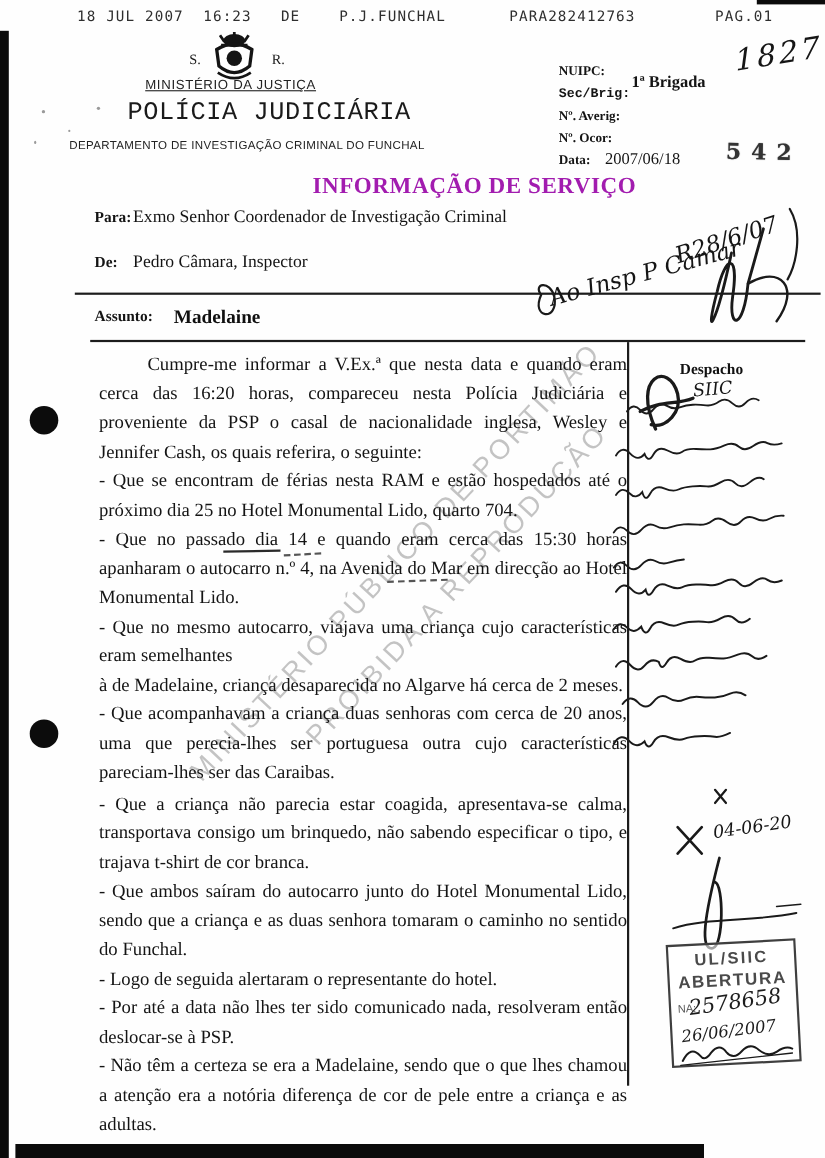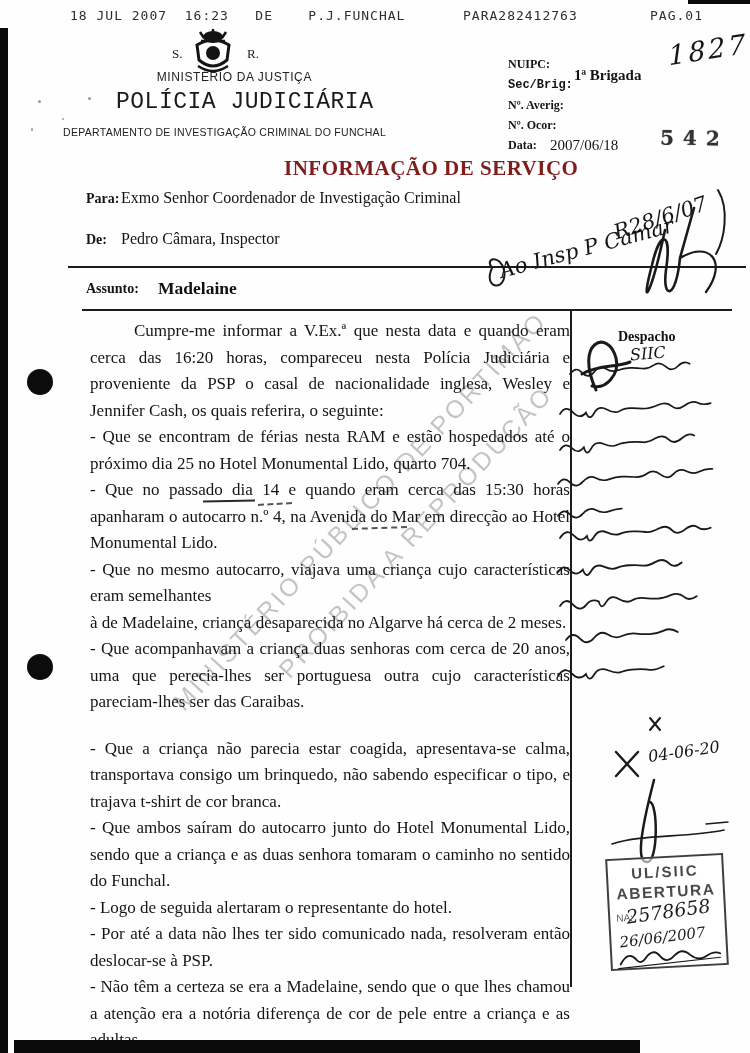--- a/index.html
+++ b/index.html
@@ -112,7 +112,7 @@
     </svg>
   </span>
   <span class="abs sr" style="left:247px; top:46px;">R.</span>
-  <div class="abs ministry" style="left:132px; top:70px; width:180px; text-align:right;">MINISTÉRIO DA JUSTIÇA</div>
+  <div class="abs ministry" style="left:132px; top:70px; width:180px; text-align:left;text-decoration:underline;">MINISTÉRIO DA JUSTIÇA</div>
   <div class="abs org" style="left:116px; top:89px;font-family:Liberation Mono, monospace;">POLÍCIA JUDICIÁRIA</div>
   <div class="abs dept" style="left:63px; top:126px;">DEPARTAMENTO DE INVESTIGAÇÃO CRIMINAL DO FUNCHAL</div>
 

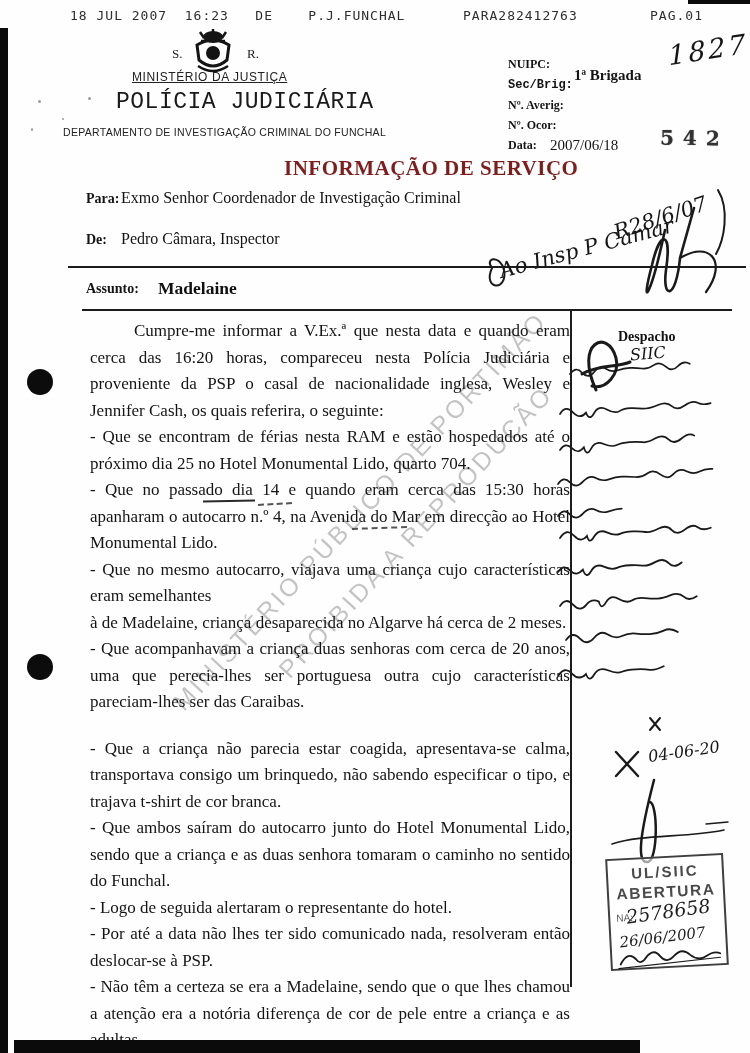--- a/index.html
+++ b/index.html
@@ -29,7 +29,7 @@
   .flabel { font-weight:bold; font-size:12px; color:#141414; }
   .fvalue { font-size:15px; color:#141414; }
 
-  .title { font-weight:bold; font-size:21px; letter-spacing:0.5px; color:#7f1d1d; }
+  .title { font-weight:bold; font-size:21px; letter-spacing:0.5px; color:#a21caf; }
 
   .mlabel { font-weight:bold; font-size:14px; color:#141414; }
   .mvalue { font-size:16px; color:#141414; }

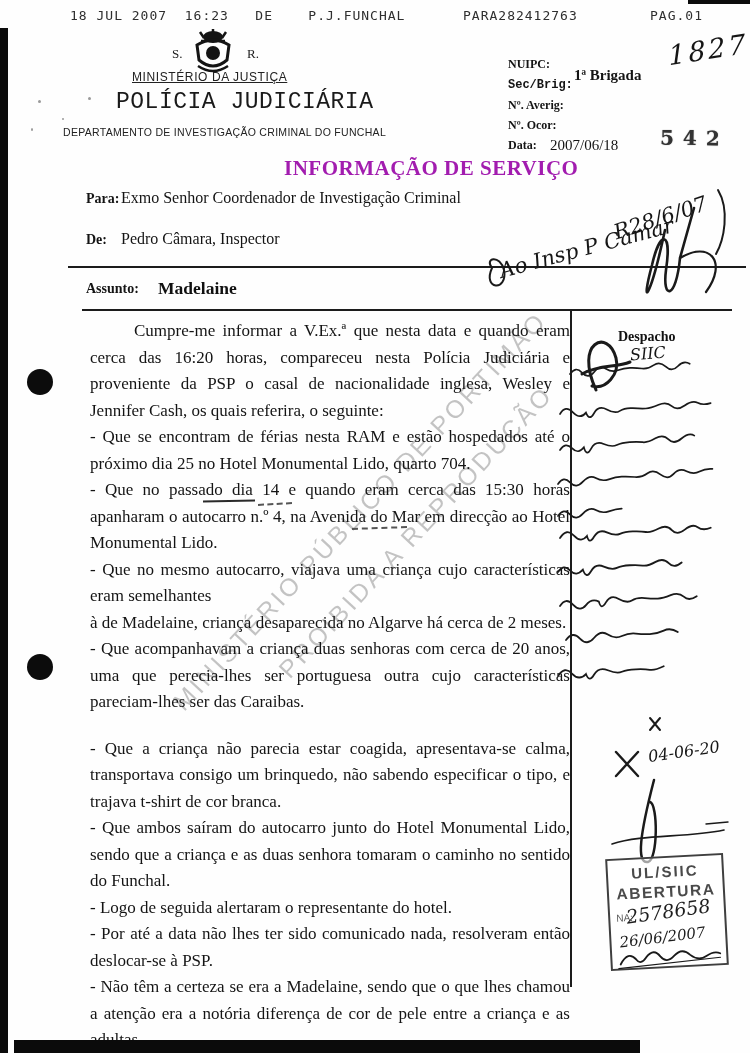--- a/index.html
+++ b/index.html
@@ -42,7 +42,7 @@
   .doc-body { width:480px; font-size:17px; line-height:26.5px; text-align:justify; color:#141414; }
   .doc-body p { margin:0; }
   .doc-body p.indent { text-indent:44px; }
-  .doc-body p.gap { margin-top:20px; }
+  .doc-body p.gap { margin-top:2px; }
 
   
   .watermark {

